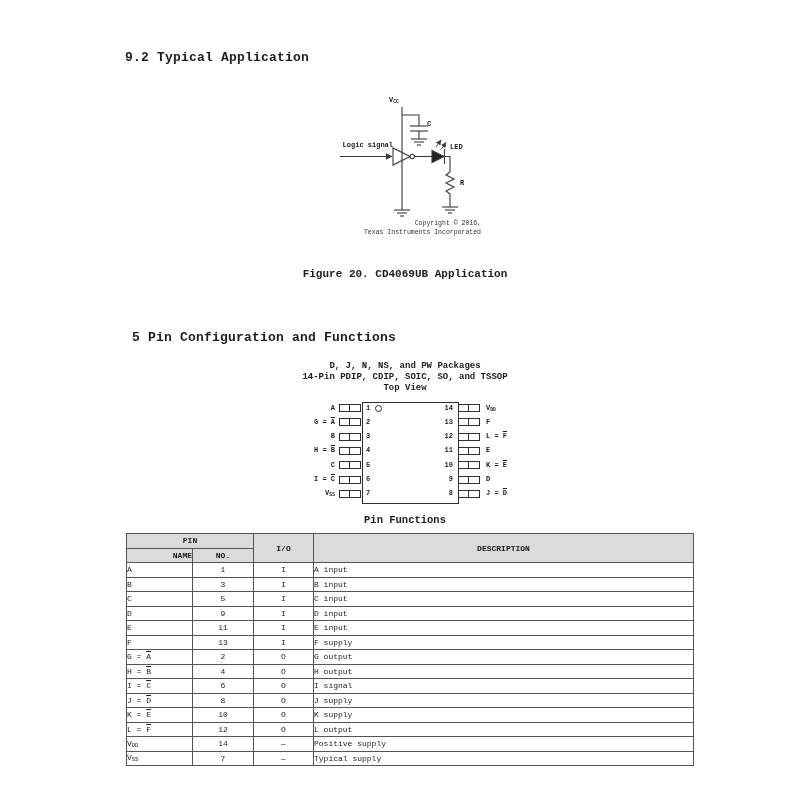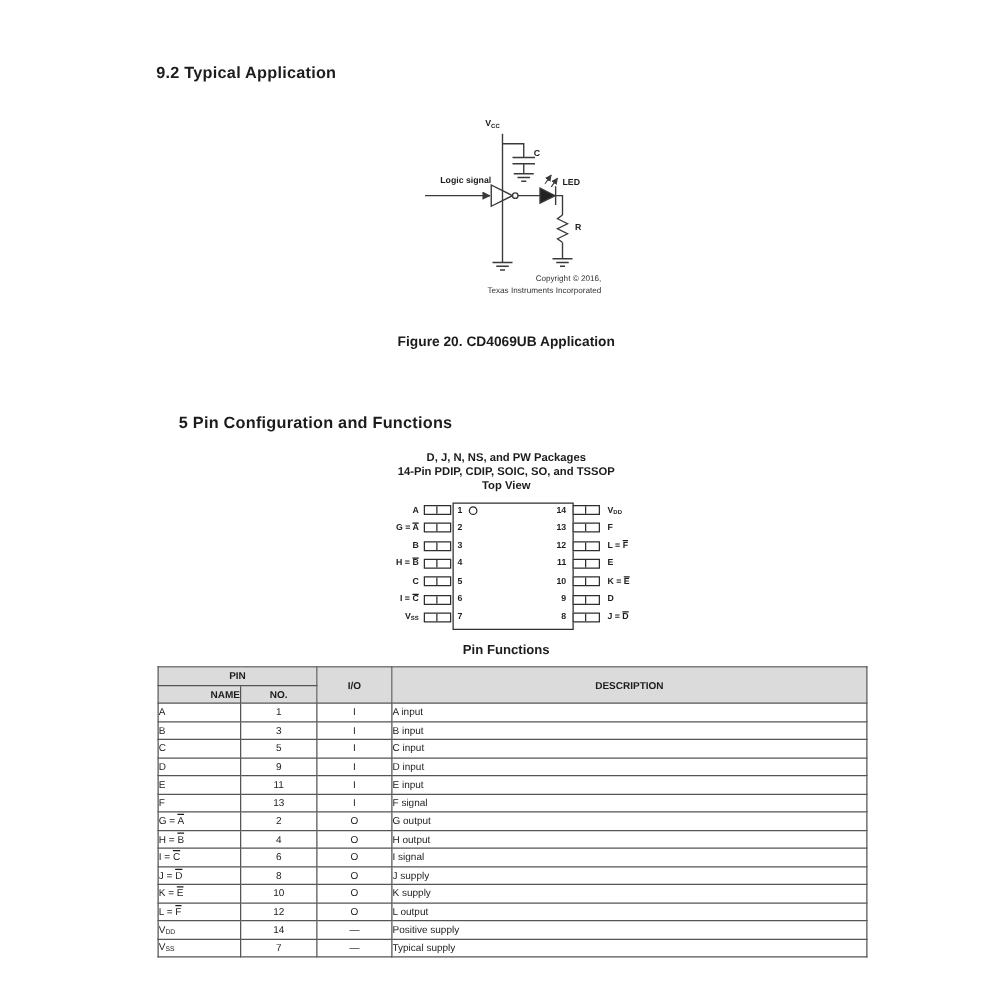--- a/index.html
+++ b/index.html
@@ -4,7 +4,7 @@
 <style>
   html,body{margin:0;padding:0;background:#ffffff;}
   body{width:800px;height:800px;font-family:"Liberation Sans","DejaVu Sans",sans-serif;color:#1c1c1c;}
-  .page{position:relative;width:800px;height:800px;background:#fff;overflow:hidden;}
+  .page{position:relative;width:800px;height:800px;background:#fff;overflow:hidden;font-family:Liberation Mono, monospace;}
 
   .h-section{position:absolute;font-size:13px;font-weight:bold;letter-spacing:.2px;}
   #h-typical{left:125px;top:50px;}

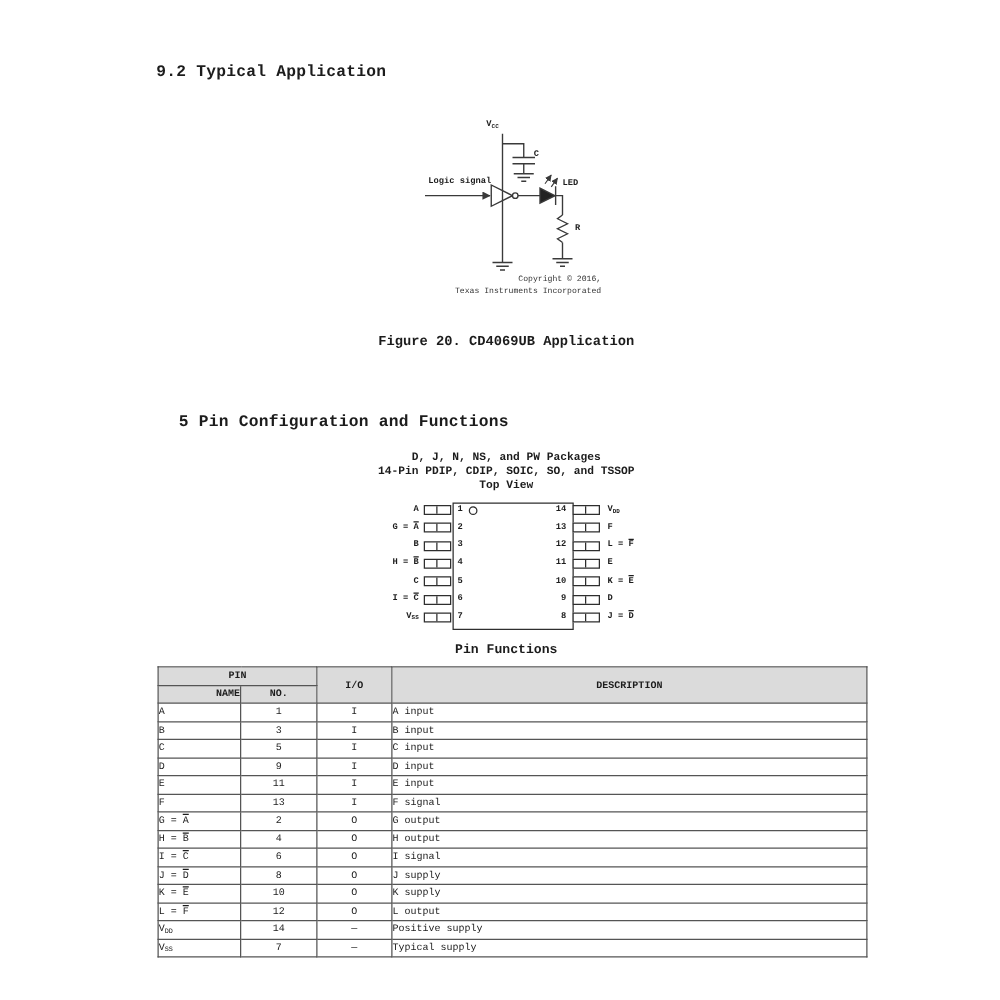--- a/index.html
+++ b/index.html
@@ -8,7 +8,7 @@
 
   .h-section{position:absolute;font-size:13px;font-weight:bold;letter-spacing:.2px;}
   #h-typical{left:125px;top:50px;}
-  #h-pinconfig{left:143px;top:330px;}
+  #h-pinconfig{left:132px;top:330px;}
 
   
   .circuit{position:absolute;left:330px;top:93px;width:170px;height:152px;}

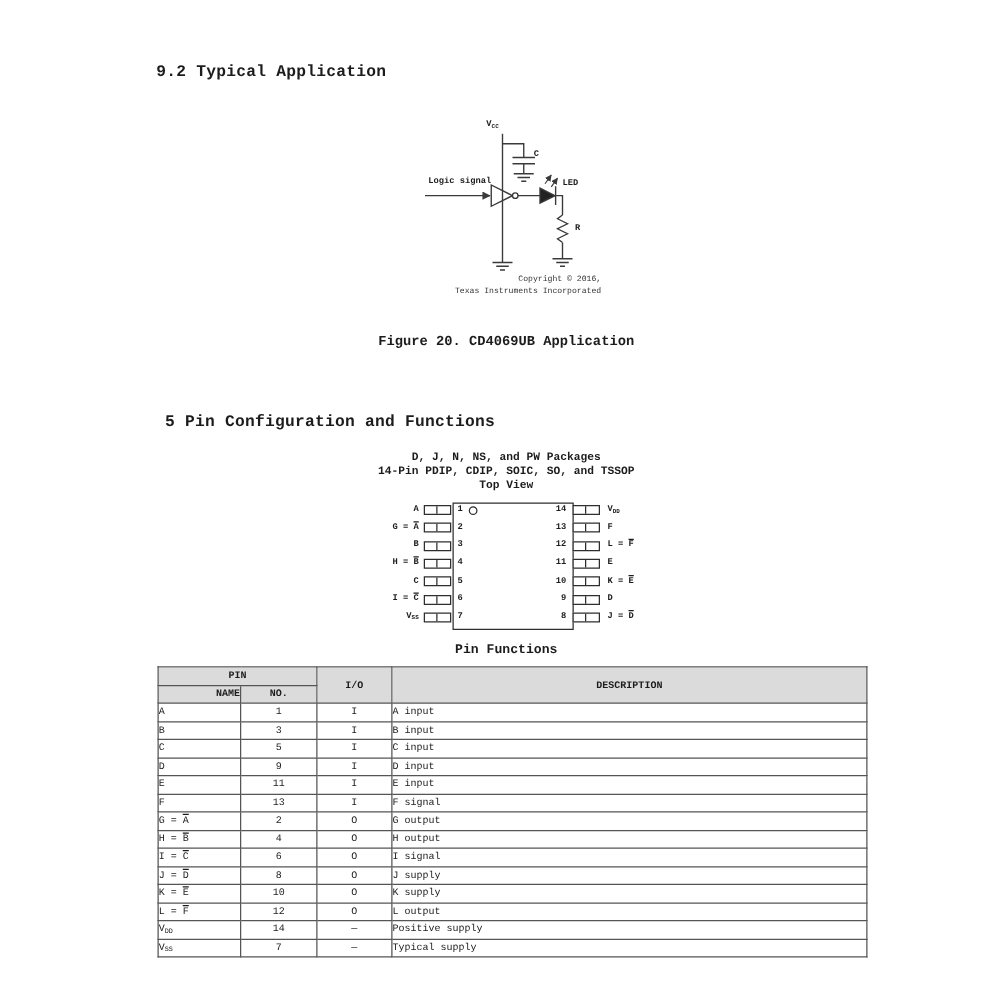--- a/index.html
+++ b/index.html
@@ -257,7 +257,7 @@
           <td class="c-name"><span>F</span></td>
           <td class="c-no">13</td>
           <td class="c-io">I</td>
-          <td class="c-desc">F signal</td>
+          <td class="c-desc">F supply</td>
         </tr>
         <tr>
           <td class="c-name"><span>G = </span><span class="over">A</span></td>

